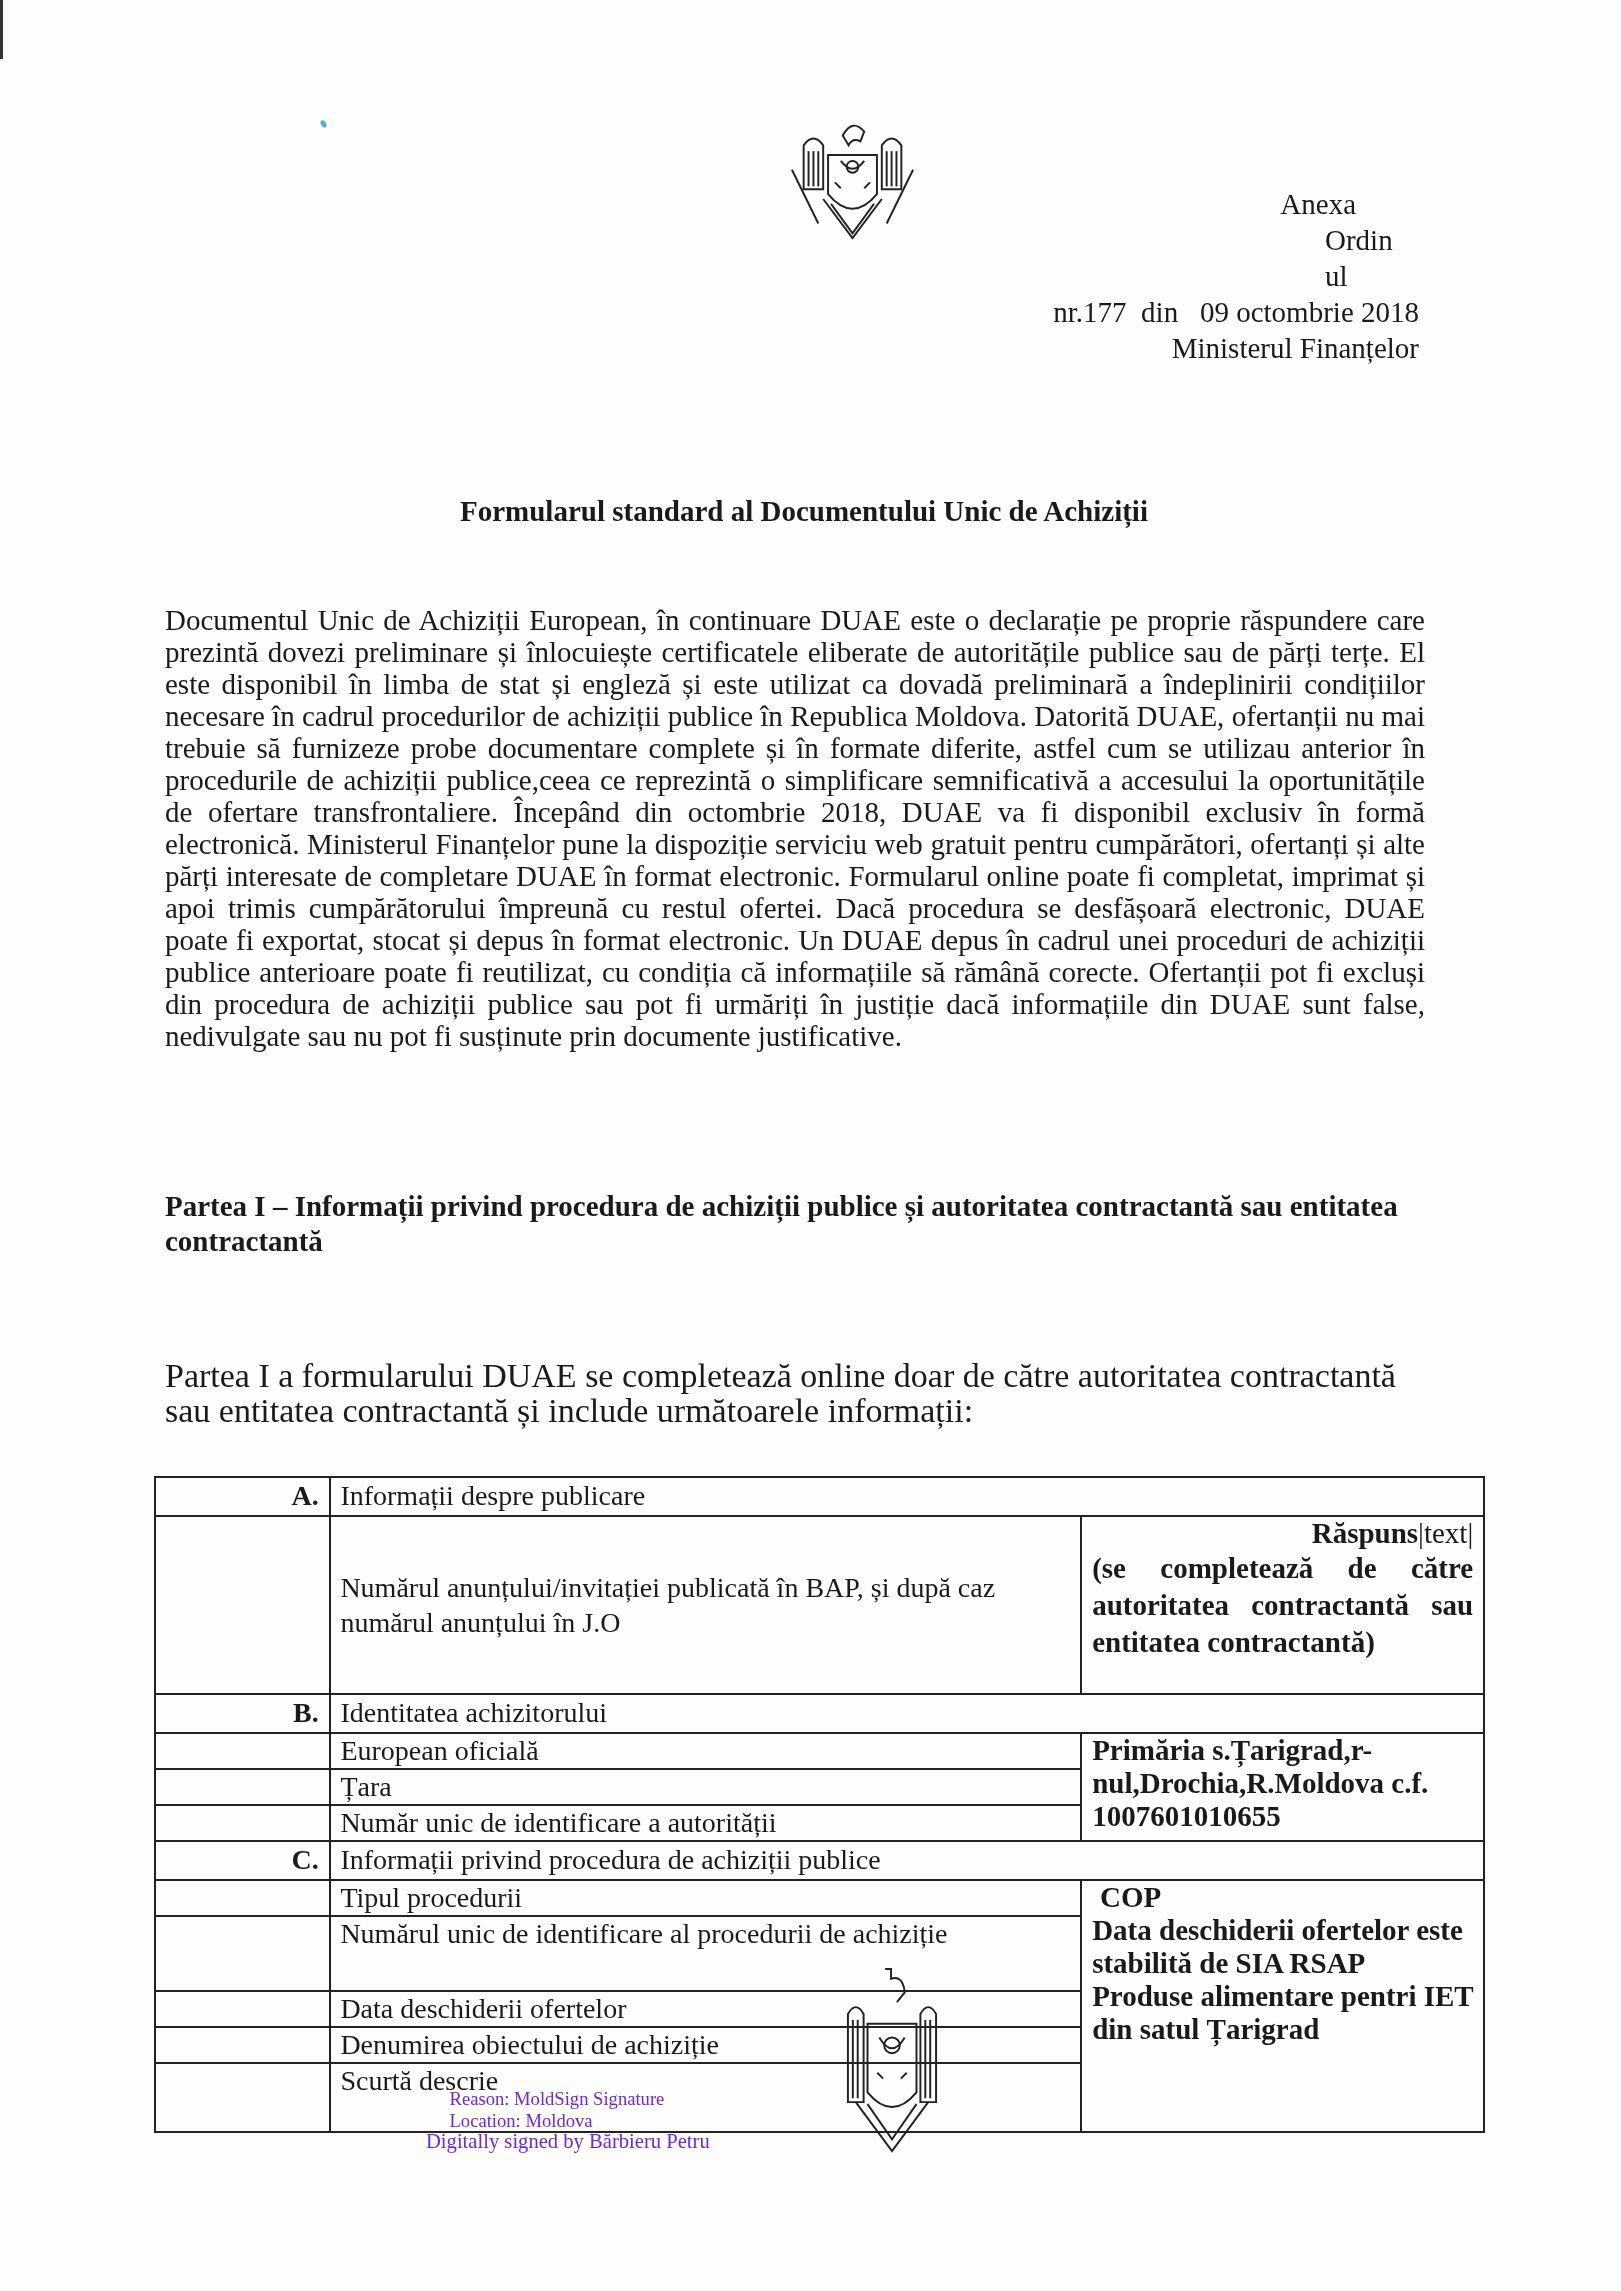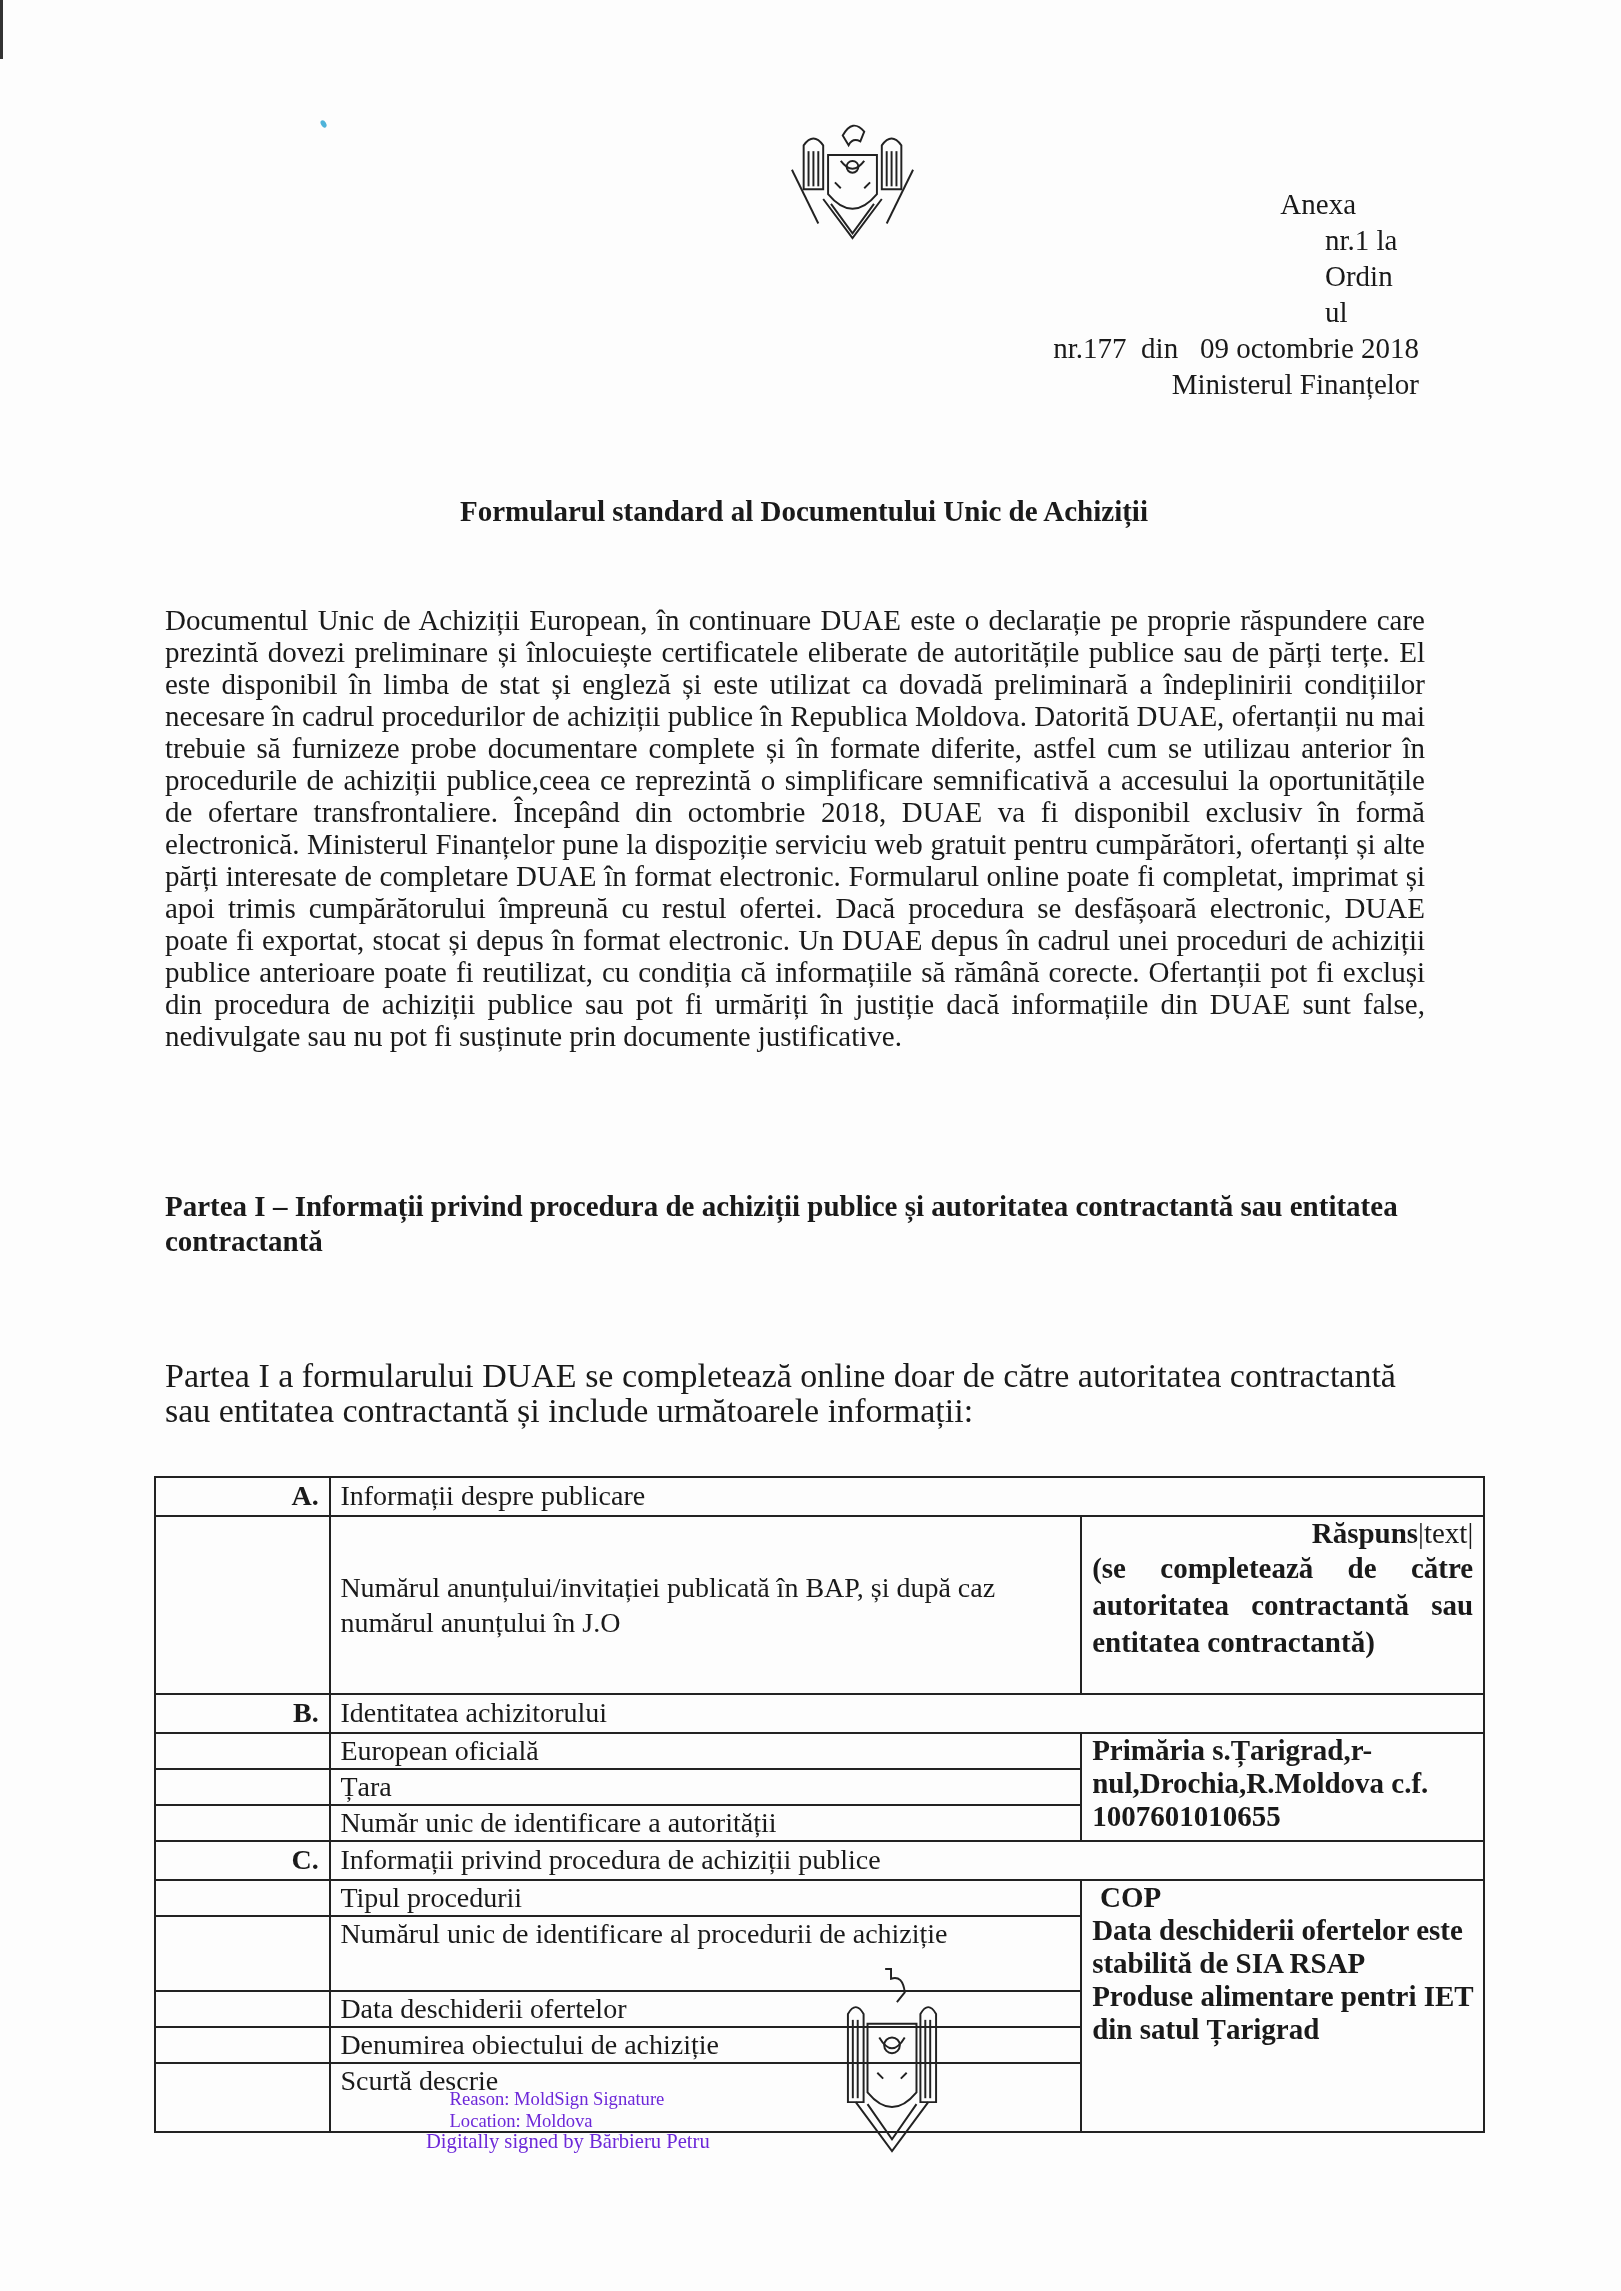--- a/index.html
+++ b/index.html
@@ -100,7 +100,6 @@
 
 <div class="annex">
   <span class="l l1">Anexa</span>
-  <span class="l l2">nr.1 la</span>
   <span class="l l3">Ordin</span>
   <span class="l l4">ul</span>
   <span class="l" style="white-space:pre;">nr.177  din   09 octombrie 2018</span>

